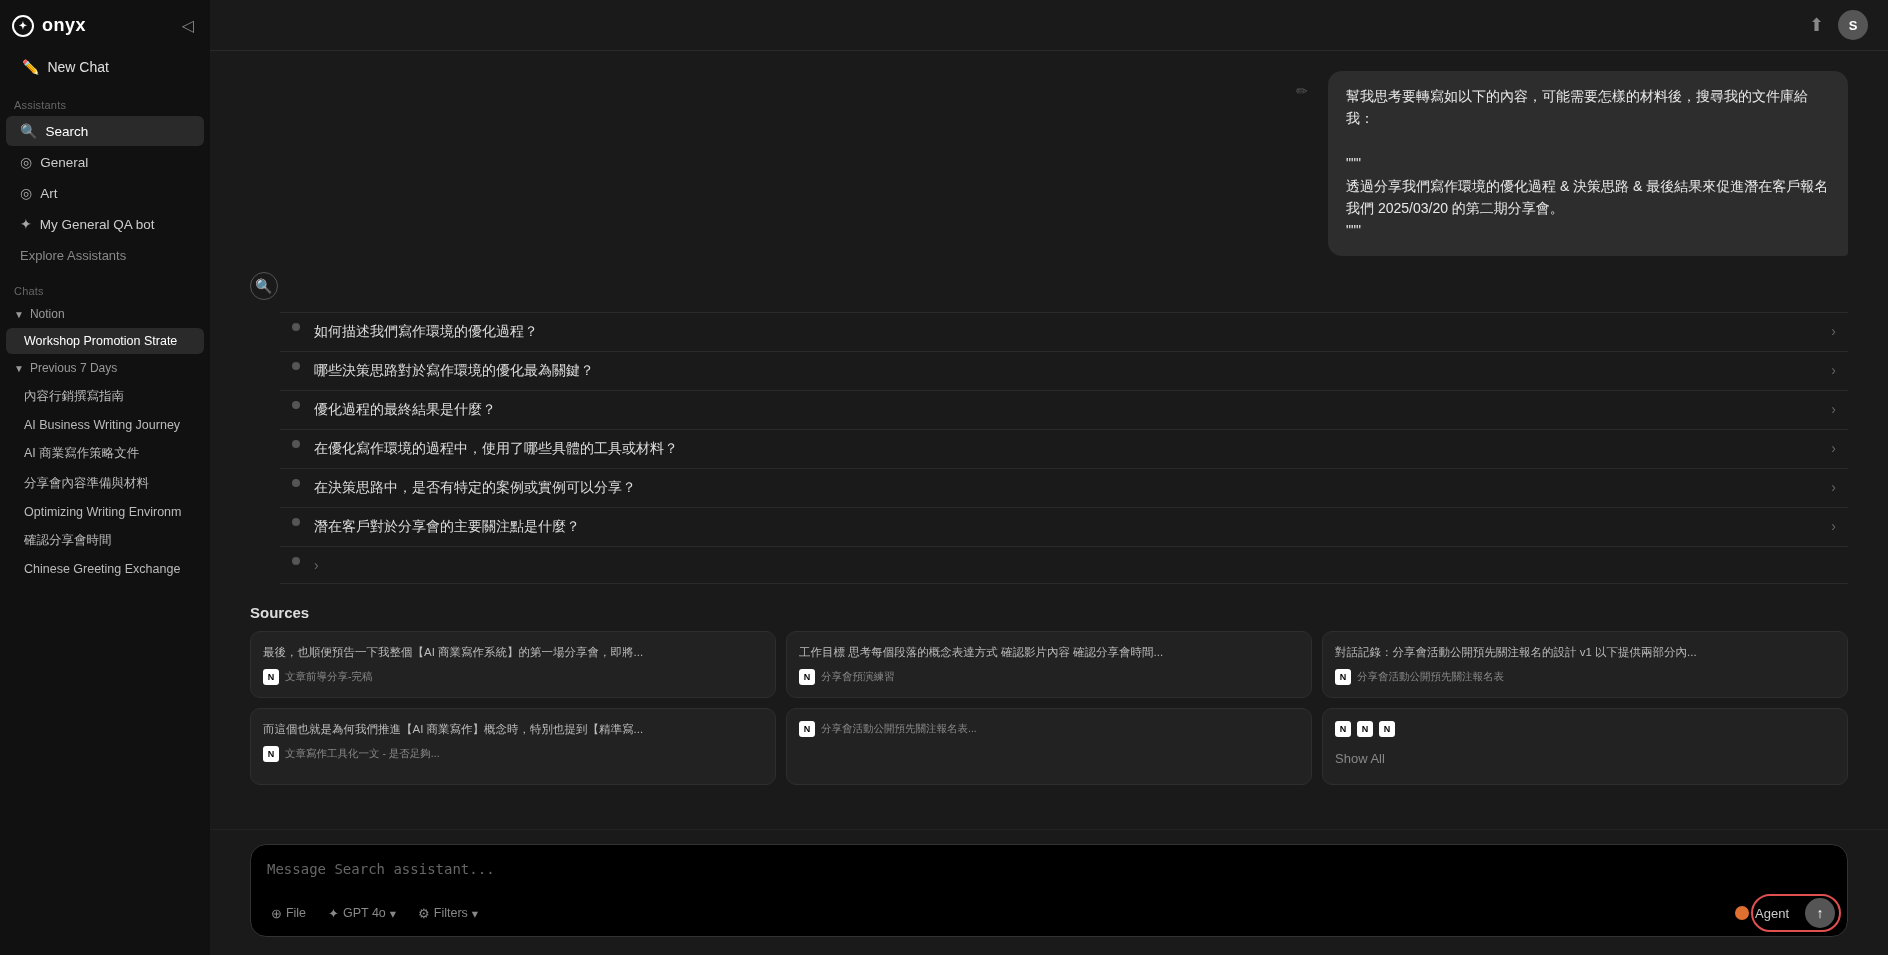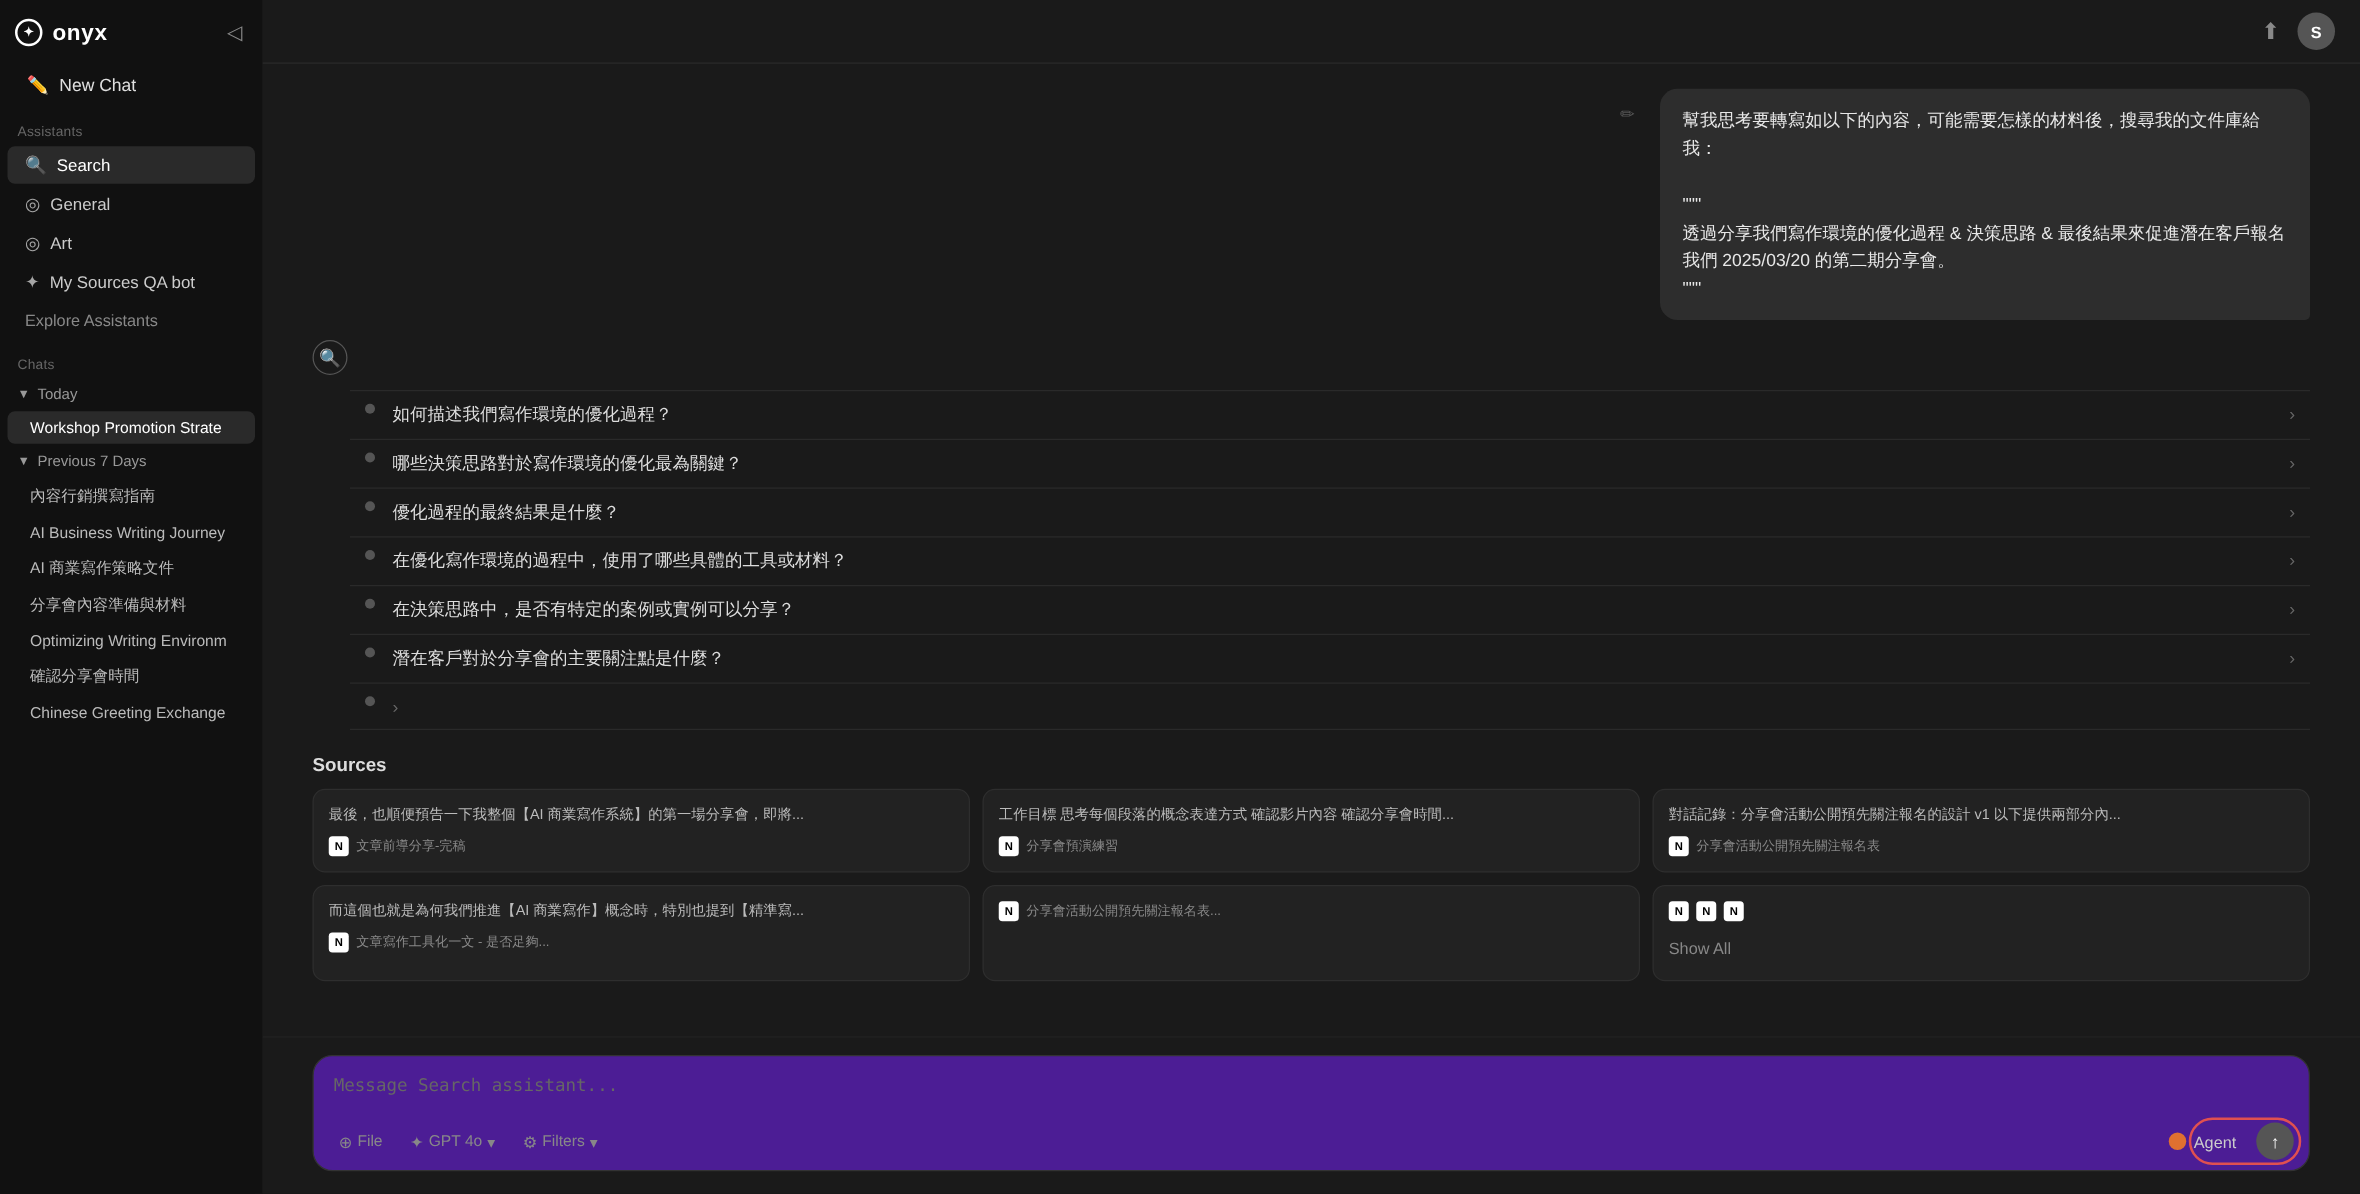--- a/index.html
+++ b/index.html
@@ -398,7 +398,7 @@
     </div>
     <div class="sidebar-assistant-item">
       <span class="sidebar-assistant-icon">✦</span>
-      <span>My Sources QA bot</span>
+      <span>My General QA bot</span>
     </div>
   </div>
 

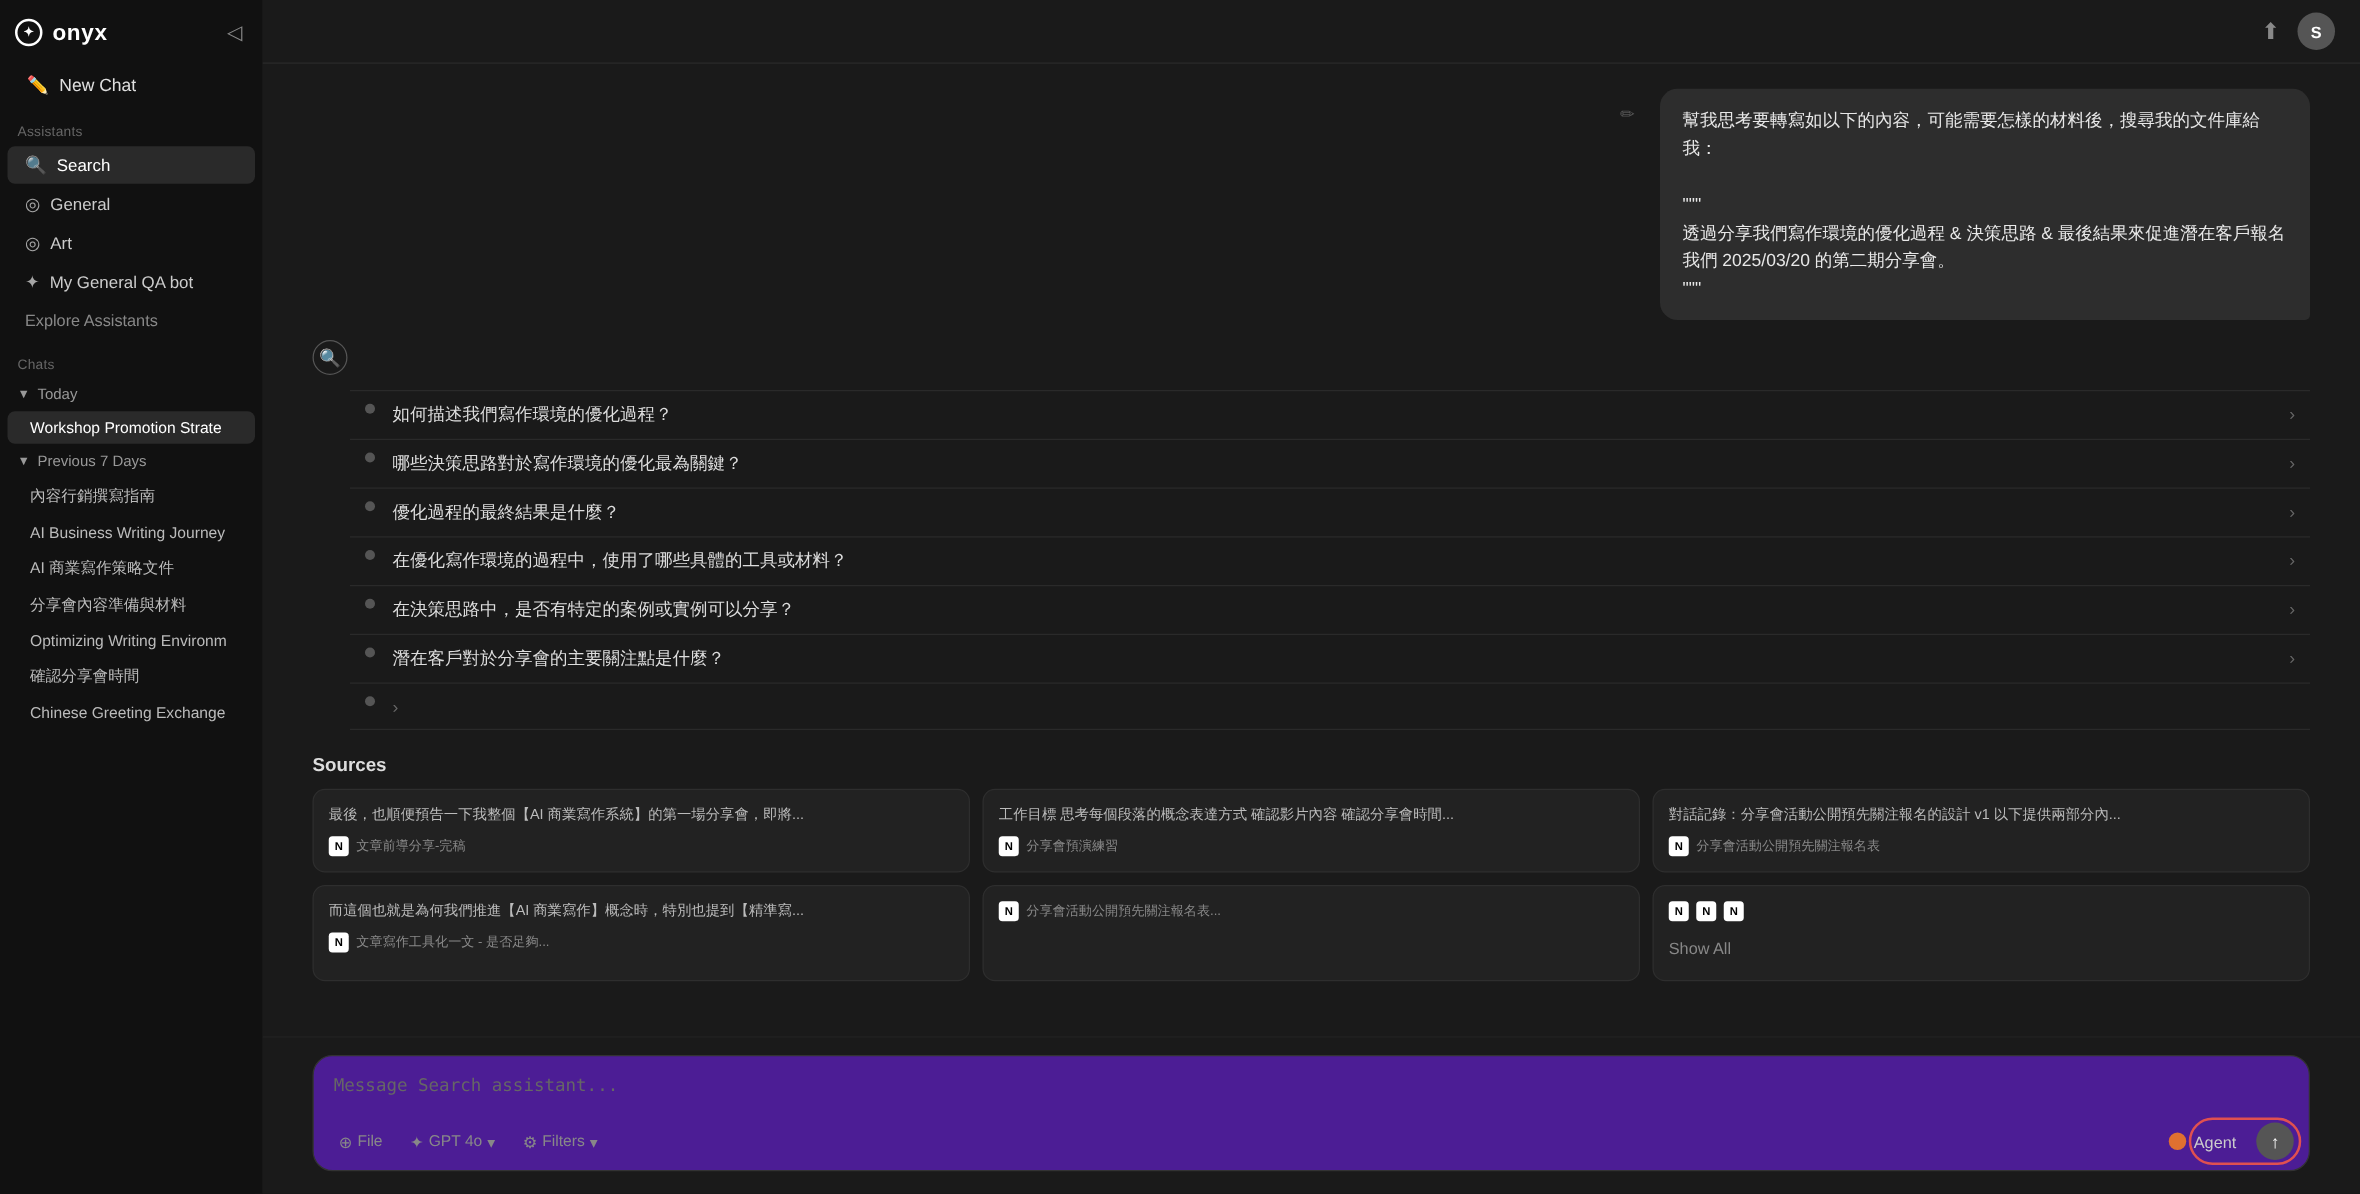--- a/index.html
+++ b/index.html
@@ -411,7 +411,7 @@
 
     <div class="section-toggle">
       <span class="chevron">▼</span>
-      <span>Today</span>
+      <span>Notion</span>
     </div>
 
     <div class="chat-item active">

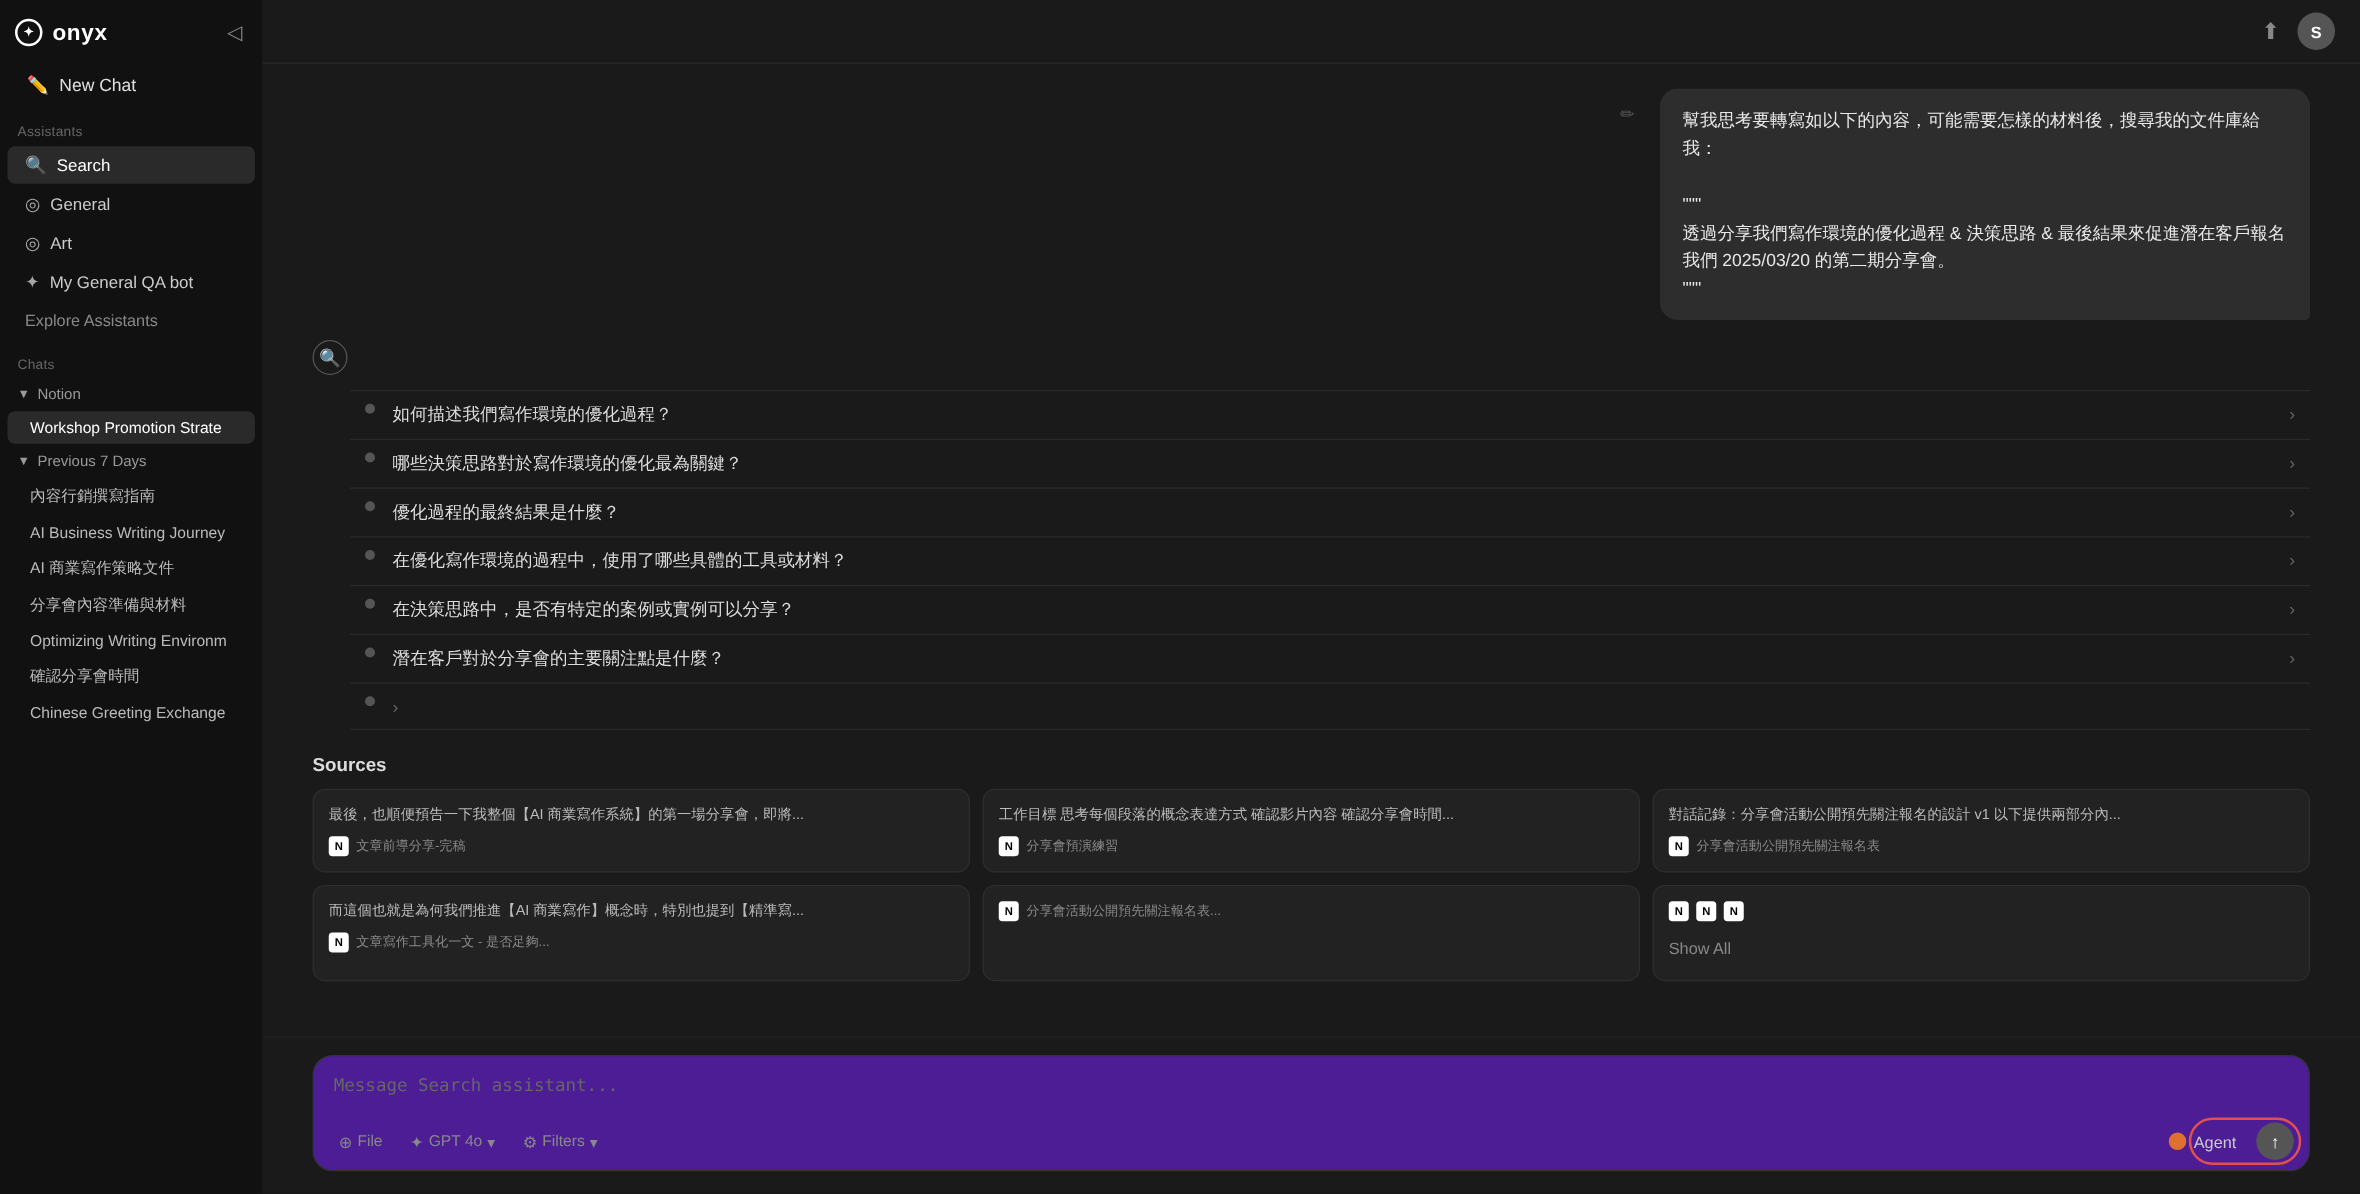--- a/index.html
+++ b/index.html
@@ -293,7 +293,7 @@
       background: #1a1a1a;
     }
     .input-box {
-      background: #4c1d95;
+      background: #000000;
       border-radius: 16px;
       border: 1px solid #333;
       overflow: hidden;

